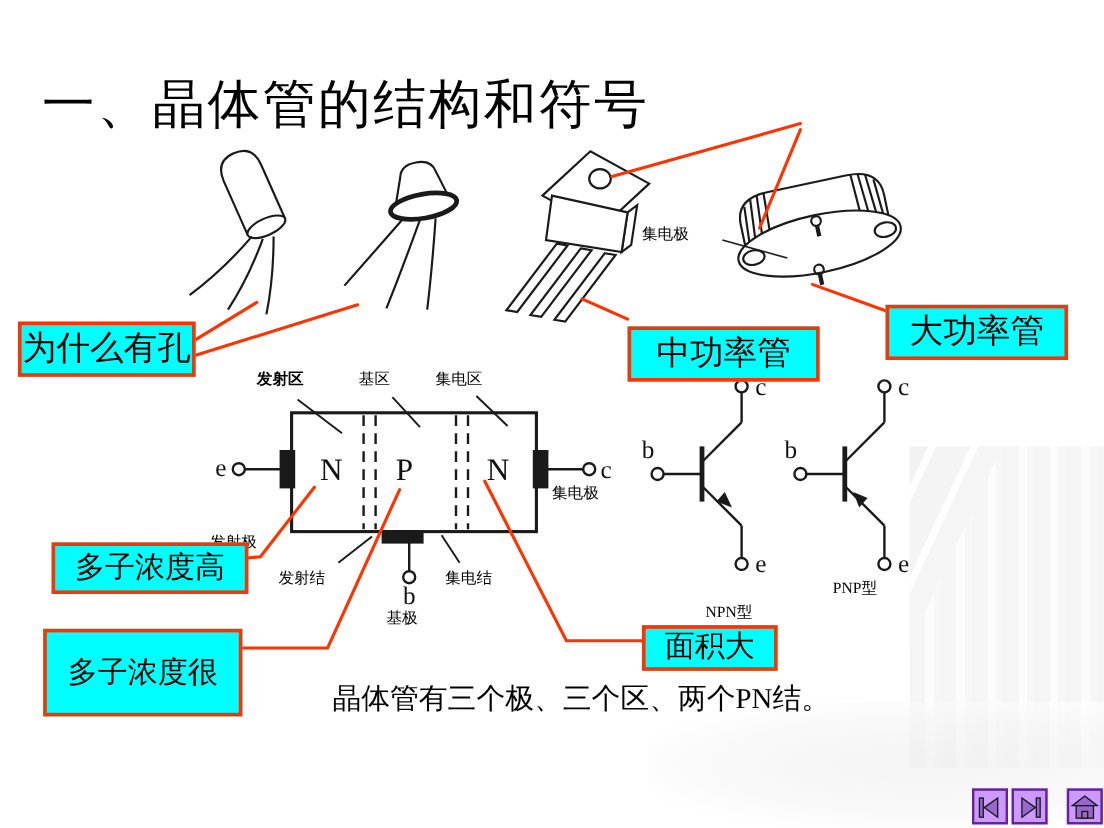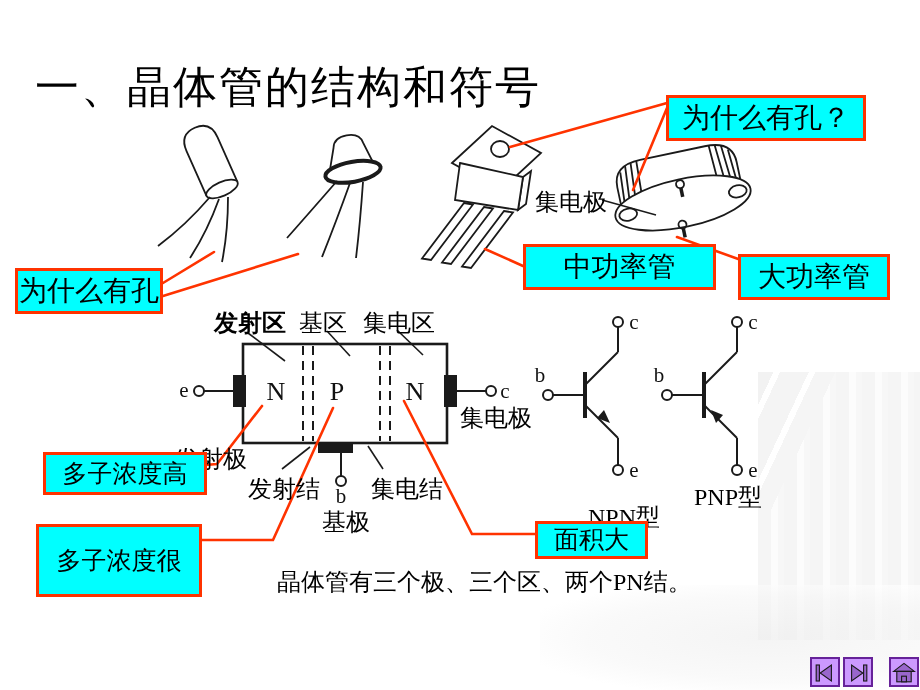--- a/index.html
+++ b/index.html
@@ -171,7 +171,6 @@
 
   <div class="title">一、晶体管的结构和符号</div>
 
-  <div class="callout c-lg" style="left:666px;top:95px;width:200px;height:46px;">为什么有孔？</div>
   <div class="callout c-lg" style="left:15px;top:268px;width:148px;height:46px;">为什么有孔</div>
   <div class="callout c-lg" style="left:523px;top:244px;width:193px;height:46px;">中功率管</div>
   <div class="callout c-lg" style="left:738px;top:254px;width:152px;height:46px;">大功率管</div>

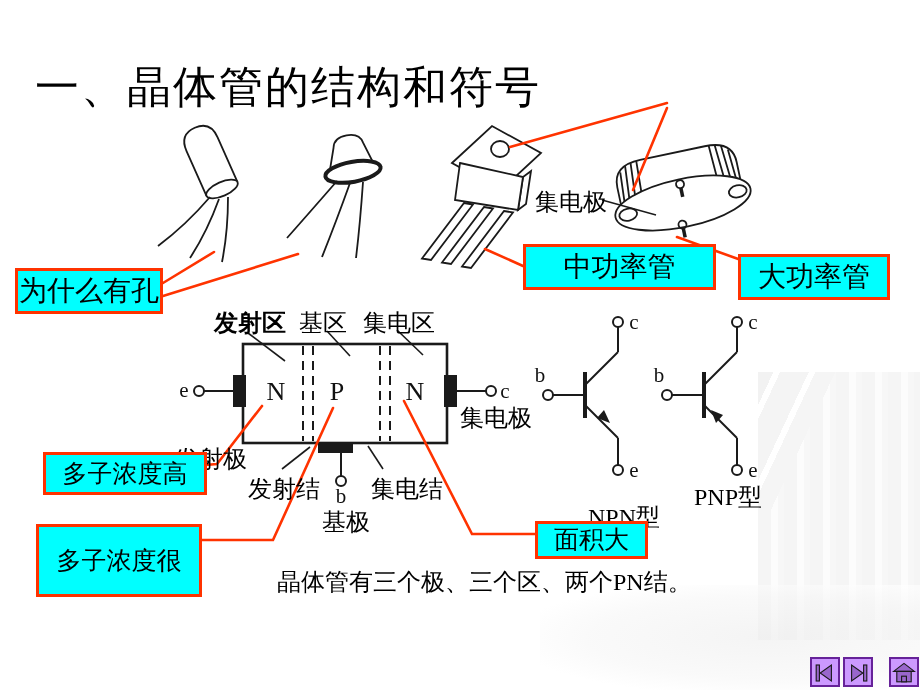--- a/index.html
+++ b/index.html
@@ -24,7 +24,7 @@
   .c-lg{font-size:28px;}
   .c-md{font-size:25px;white-space:normal;}
   
-  .dlabel{position:absolute;z-index:2;font-size:24px;white-space:nowrap;}
+  .dlabel{position:absolute;z-index:2;font-size:13px;white-space:nowrap;}
   .summary{position:absolute;left:277px;top:566px;z-index:2;font-size:24px;white-space:nowrap;}
   
   .navbtn{position:absolute;z-index:4;width:30px;height:30px;box-sizing:border-box;padding:1px 0 0 1px;

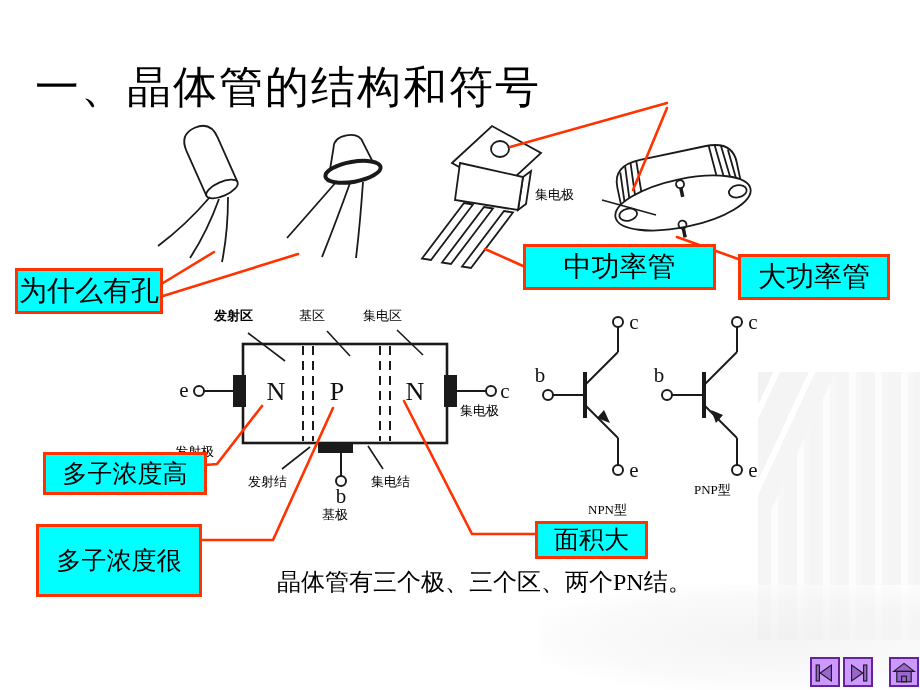--- a/index.html
+++ b/index.html
@@ -172,7 +172,7 @@
   <div class="title">一、晶体管的结构和符号</div>
 
   <div class="callout c-lg" style="left:15px;top:268px;width:148px;height:46px;">为什么有孔</div>
-  <div class="callout c-lg" style="left:523px;top:244px;width:193px;height:46px;">中功率管</div>
+  <div class="callout c-lg" style="left:523px;top:272px;width:160px;height:46px;">中功率管</div>
   <div class="callout c-lg" style="left:738px;top:254px;width:152px;height:46px;">大功率管</div>
   <div class="callout c-md" style="left:43px;top:452px;width:164px;height:43px;">多子浓度高</div>
   <div class="callout c-md" style="left:36px;top:524px;width:166px;height:73px;flex-direction:row;">

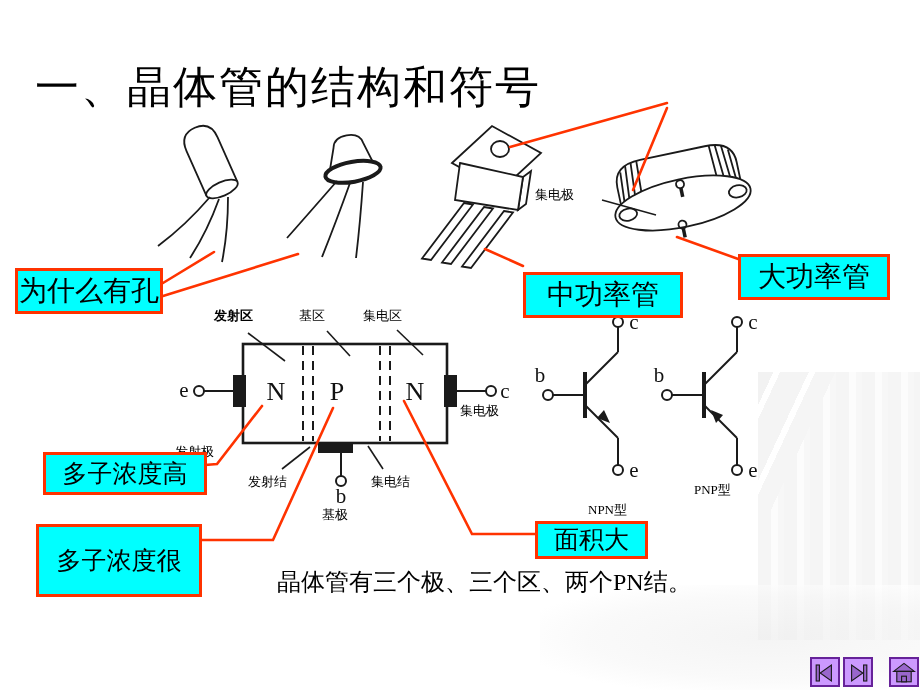--- a/index.html
+++ b/index.html
@@ -185,7 +185,7 @@
   <div class="dlabel" style="left:363px;top:307px;">集电区</div>
   <div class="dlabel" style="left:175px;top:399px;margin-top:44px;">发射极</div>
   <div class="dlabel" style="left:460px;top:402px;">集电极</div>
-  <div class="dlabel" style="left:248px;top:473px;">发射结</div>
+  <div class="dlabel" style="left:232px;top:473px;">发射结</div>
   <div class="dlabel" style="left:371px;top:473px;">集电结</div>
   <div class="dlabel" style="left:322px;top:506px;">基极</div>
   <div class="dlabel" style="left:535px;top:186px;">集电极</div>

